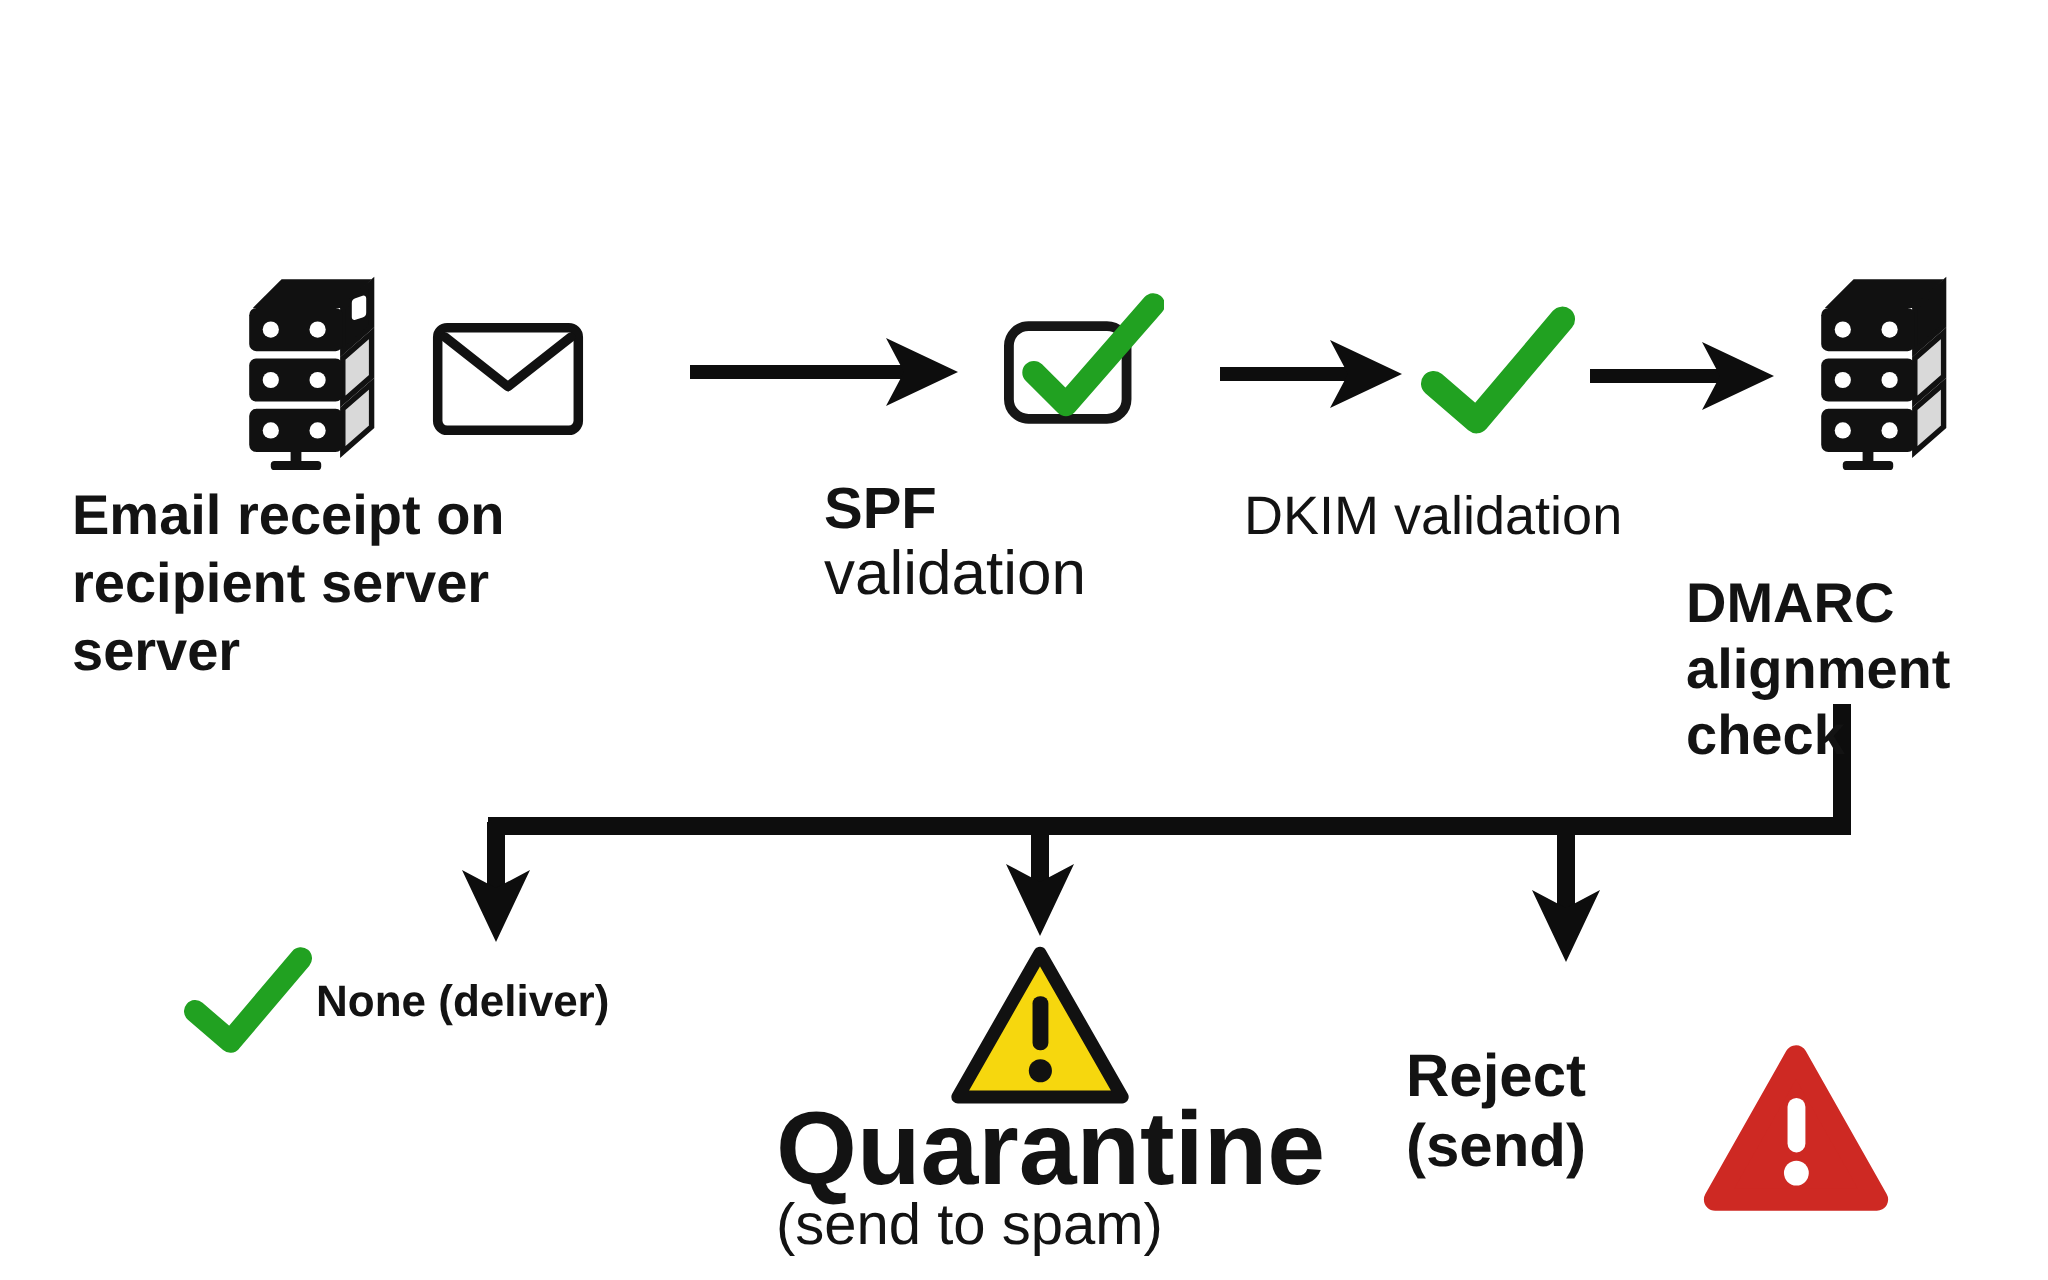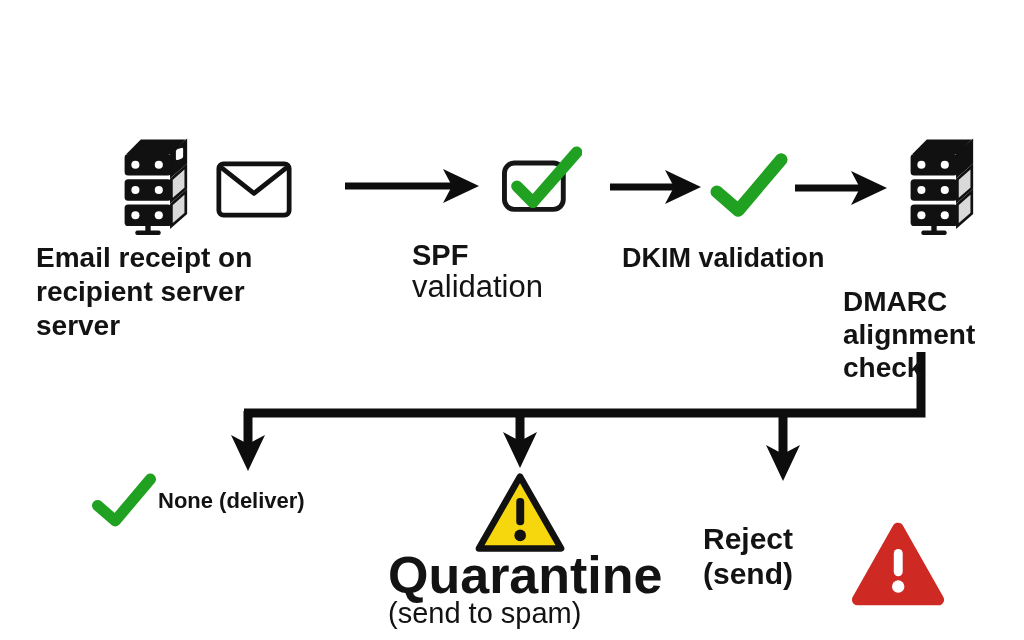--- a/index.html
+++ b/index.html
@@ -12,7 +12,7 @@
   .node1-label{left:36px;top:241px;width:292px;font-size:28px;line-height:34px;}
   .spf-title{left:412px;top:239px;width:170px;font-size:29px;line-height:32px;}
   .spf-sub{left:412px;top:272px;width:170px;font-size:31px;line-height:30px;font-weight:400;}
-  .dkim-label{left:622px;top:243px;width:210px;font-size:27px;line-height:30px;font-weight:700;}
+  .dkim-label{left:622px;top:243px;width:210px;font-size:27px;line-height:30px;font-weight:400;}
   .dmarc-label{left:843px;top:239px;width:156px;font-size:28px;line-height:33px;margin-top:46px;}
   .none-label{left:158px;top:484px;width:220px;font-size:22px;line-height:34px;text-align:left;}
   .quarantine-title{left:388px;top:553px;width:264px;font-size:52px;line-height:44px;}

